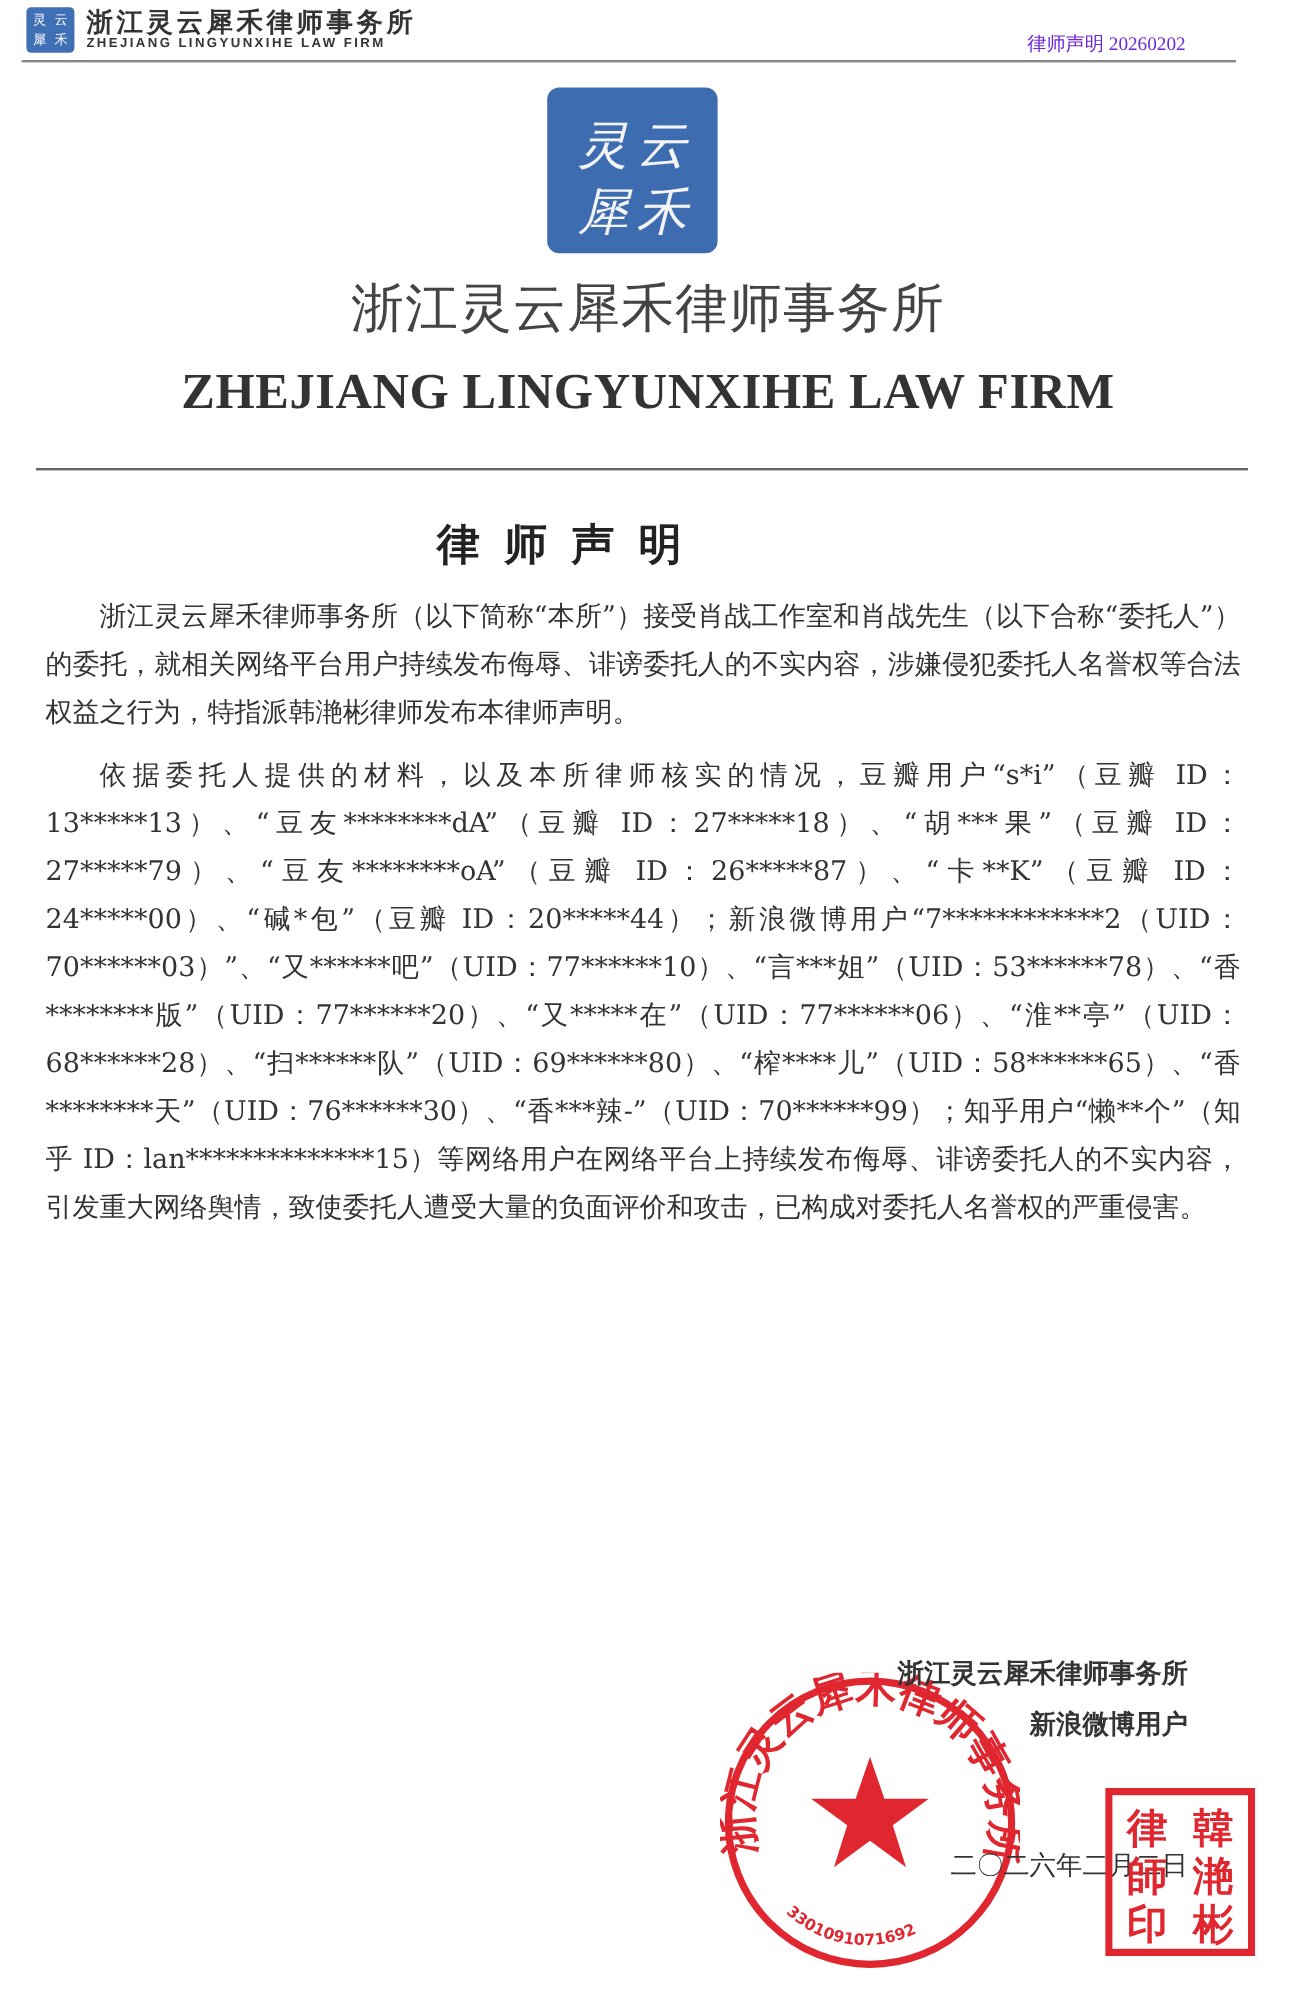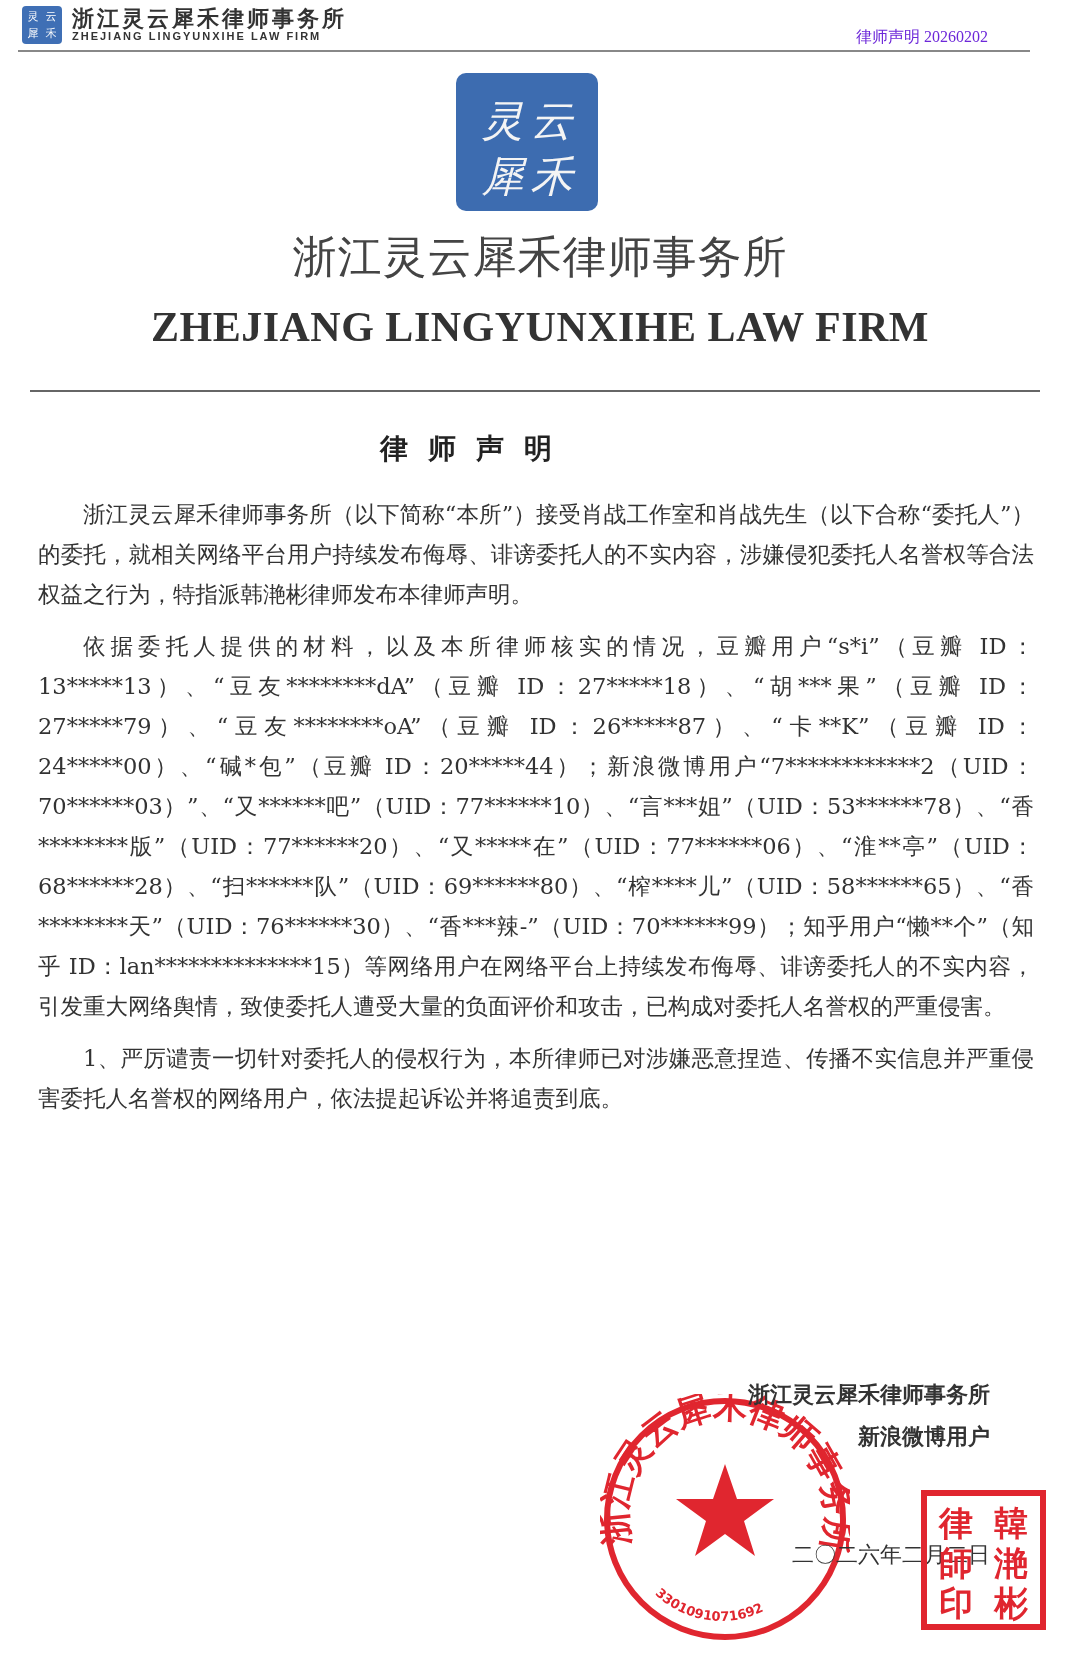--- a/index.html
+++ b/index.html
@@ -24,7 +24,7 @@
              font-family:"Liberation Serif",serif; font-weight:bold; letter-spacing:0.5px; }
   .main-rule { position:absolute; left:30px; top:390px; width:1010px; height:2px; background:#666; }
 
-  .doc-title { position:absolute; left:0; width:932px; top:430px; text-align:center; font-size:28px; font-weight:bold;
+  .doc-title { position:absolute; left:0; width:932px; top:430px; text-align:center; font-size:36px; font-weight:bold;
                color:#222; letter-spacing:20px; font-family:"DejaVu Serif",serif; padding-left:20px; box-sizing:border-box; }
   .body { position:absolute; left:26px; top:482px; width:1020px; font-size:22.5px; line-height:40px; color:#333;
           text-align:justify; }

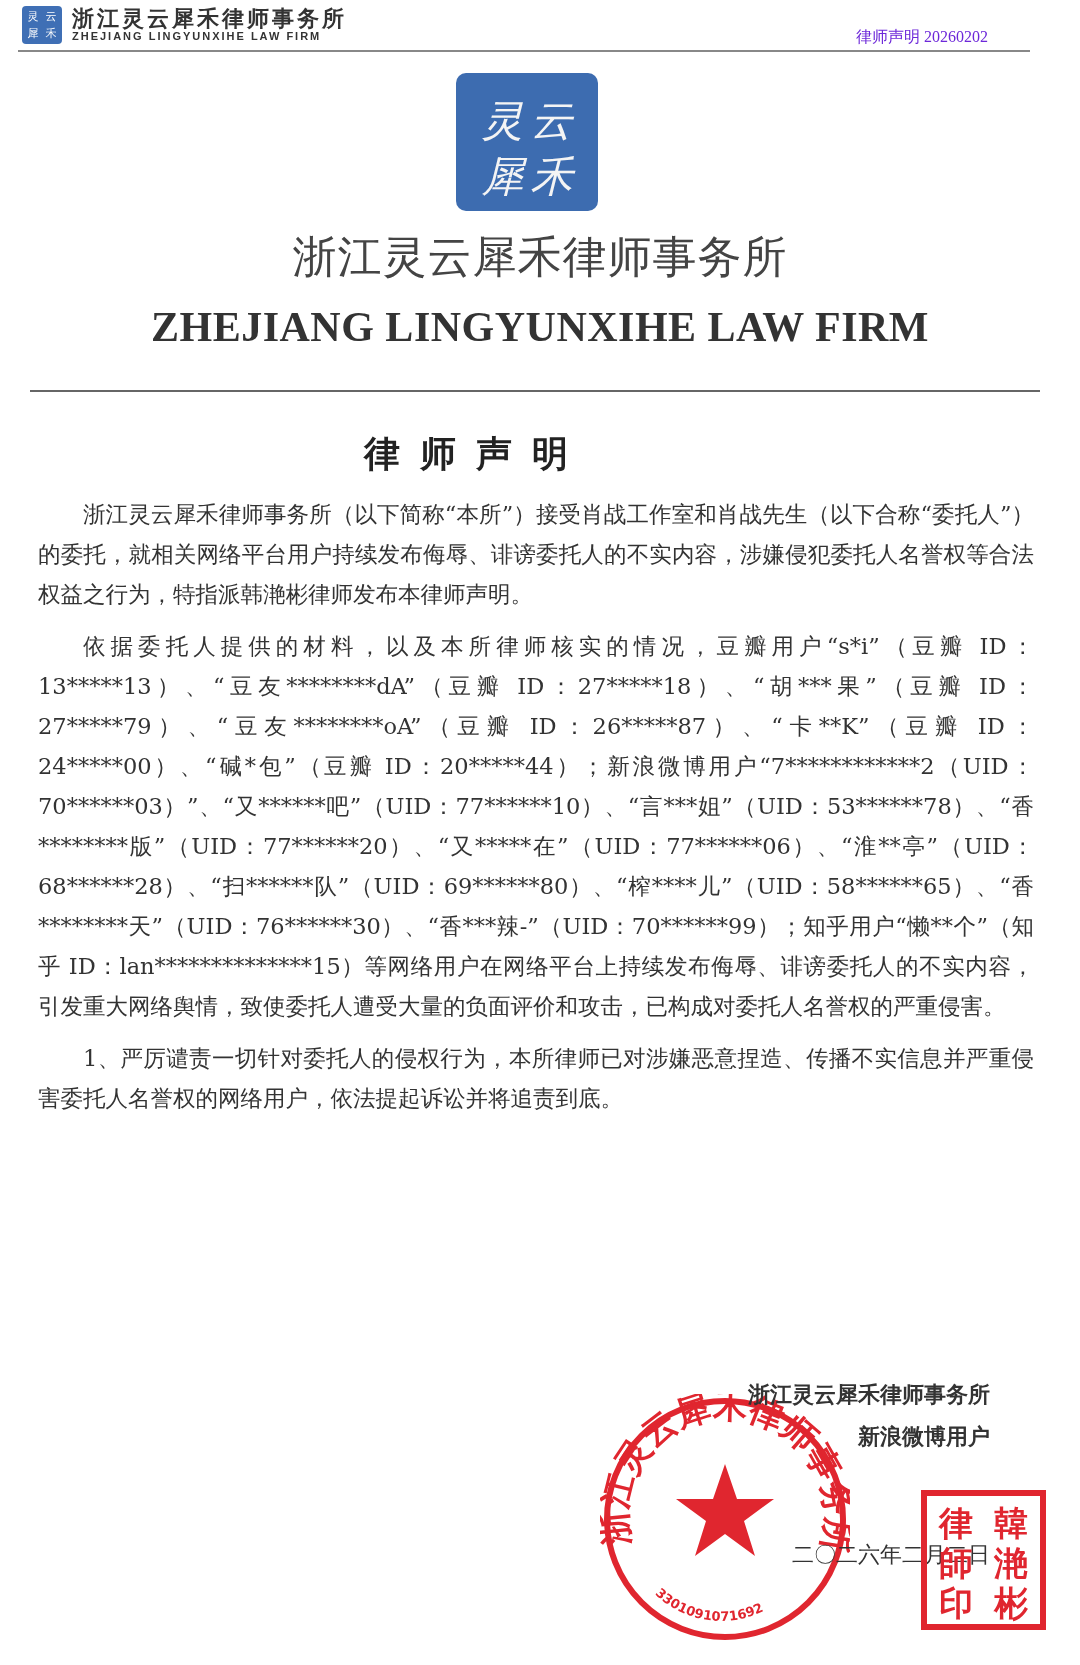--- a/index.html
+++ b/index.html
@@ -67,7 +67,6 @@
 <div class="body">
   <p>浙江灵云犀禾律师事务所（以下简称“本所”）接受肖战工作室和肖战先生（以下合称“委托人”）的委托，就相关网络平台用户持续发布侮辱、诽谤委托人的不实内容，涉嫌侵犯委托人名誉权等合法权益之行为，特指派韩滟彬律师发布本律师声明。</p>
   <p>依据委托人提供的材料，以及本所律师核实的情况，豆瓣用户“s*i”（豆瓣 ID：13*****13）、“豆友********dA”（豆瓣 ID：27*****18）、“胡***果”（豆瓣 ID：27*****79）、“豆友********oA”（豆瓣 ID：26*****87）、“卡**K”（豆瓣 ID：24*****00）、“碱*包”（豆瓣 ID：20*****44）；新浪微博用户“7************2（UID：70******03）”、“又******吧”（UID：77******10）、“言***姐”（UID：53******78）、“香********版”（UID：77******20）、“又*****在”（UID：77******06）、“淮**亭”（UID：68******28）、“扫******队”（UID：69******80）、“榨****儿”（UID：58******65）、“香********天”（UID：76******30）、“香***辣-”（UID：70******99）；知乎用户“懒**个”（知乎 ID：lan**************15）等网络用户在网络平台上持续发布侮辱、诽谤委托人的不实内容，引发重大网络舆情，致使委托人遭受大量的负面评价和攻击，已构成对委托人名誉权的严重侵害。</p>
-  <p>1、严厉谴责一切针对委托人的侵权行为，本所律师已对涉嫌恶意捏造、传播不实信息并严重侵害委托人名誉权的网络用户，依法提起诉讼并将追责到底。</p>
 </div>
 
 <svg class="seal-round" viewBox="0 0 250 250">

